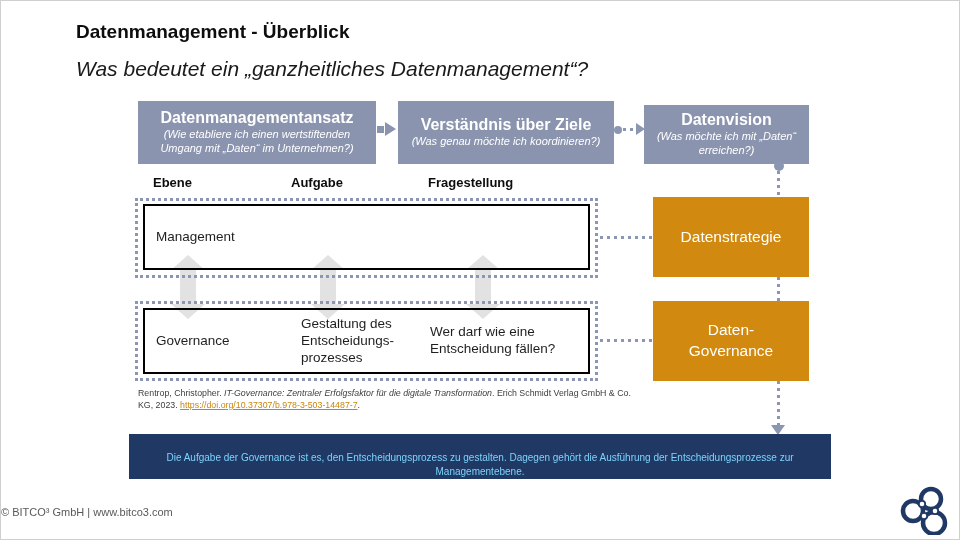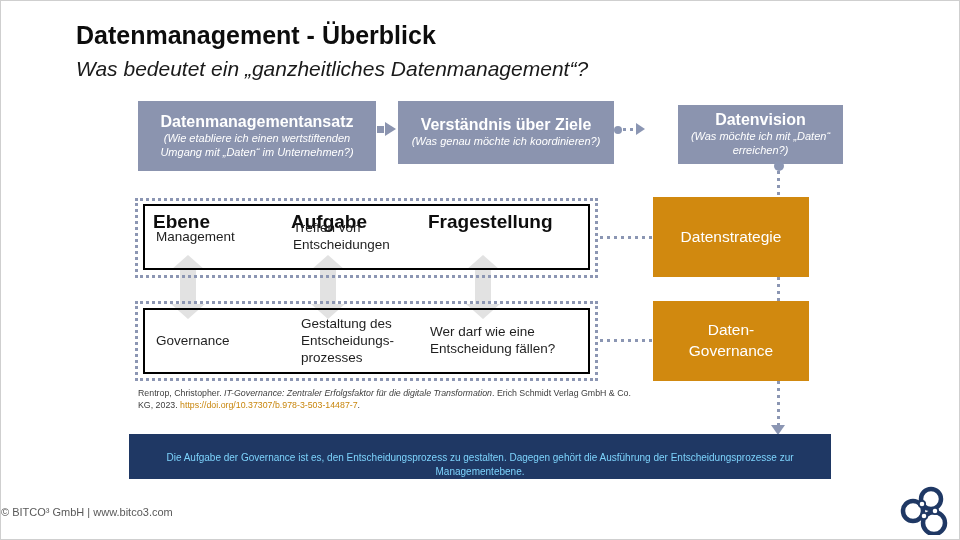--- a/index.html
+++ b/index.html
@@ -9,7 +9,7 @@
   .abs { position:absolute; }
 
   
-  .page-title { left:75px; top:20px; font-size:25px; font-weight:bold; color:#0d0d0d; }
+  .page-title { left:75px; top:20px; font-size:19px; font-weight:bold; color:#0d0d0d; }
   .page-subtitle { left:75px; top:56px; font-size:21px; font-style:italic; color:#1a1a1a; }
 
   

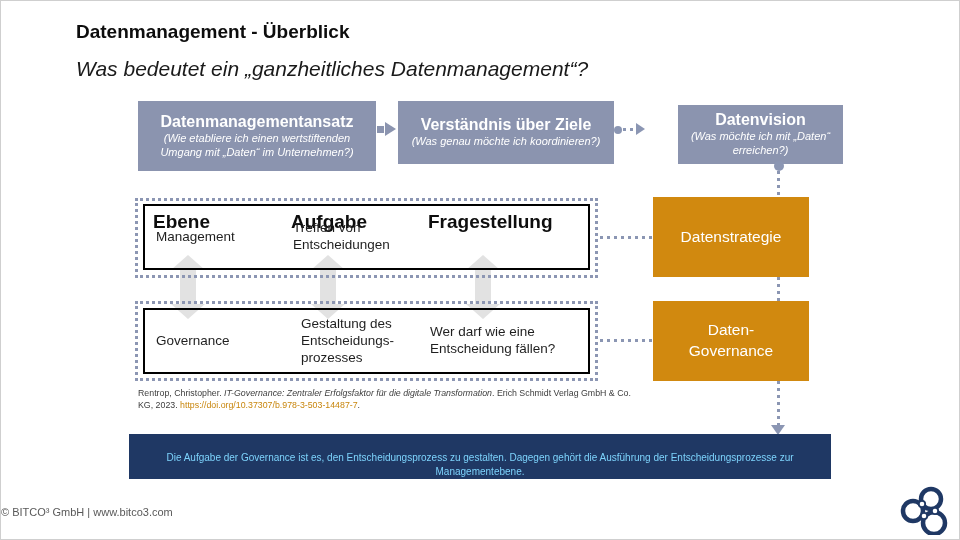--- a/index.html
+++ b/index.html
@@ -16,7 +16,7 @@
   .flow-box { background:#8B94AF; color:#fff; text-align:center; display:flex; flex-direction:column; justify-content:center; padding:3px 6px; }
   .flow-title { font-weight:bold; font-size:16px; line-height:1.15; }
   .flow-sub { font-style:italic; font-size:11px; line-height:1.25; margin-top:1px; }
-  .fb1 { left:137px; top:100px; width:238px; height:70px; }
+  .fb1 { left:137px; top:100px; width:238px; height:63px; }
   .fb2 { left:397px; top:100px; width:216px; height:63px; }
   .fb3 { left:643px; top:104px; width:165px; height:59px;margin-left:34px; }
 

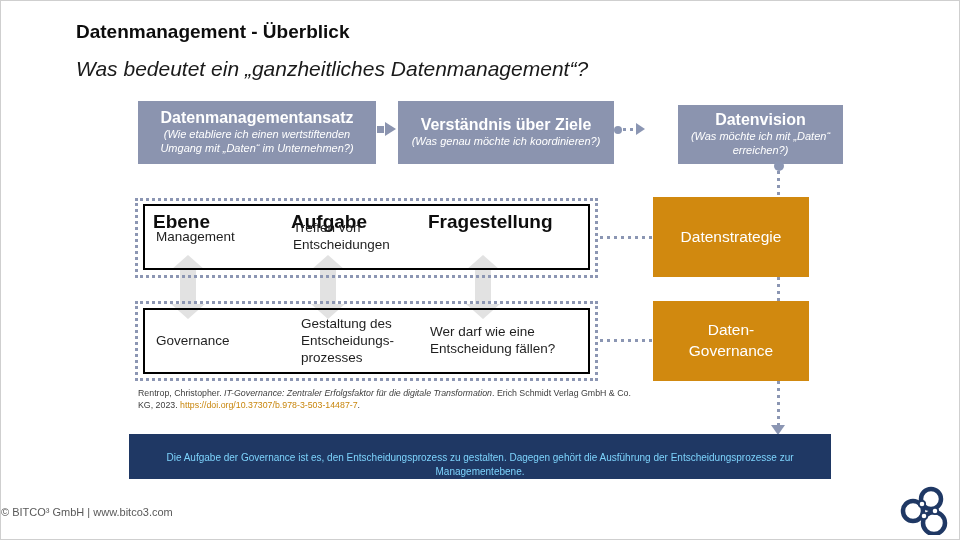--- a/index.html
+++ b/index.html
@@ -18,7 +18,7 @@
   .flow-sub { font-style:italic; font-size:11px; line-height:1.25; margin-top:1px; }
   .fb1 { left:137px; top:100px; width:238px; height:63px; }
   .fb2 { left:397px; top:100px; width:216px; height:63px; }
-  .fb3 { left:643px; top:104px; width:165px; height:59px;margin-left:34px; }
+  .fb3 { left:643px; top:104px; width:165px; height:59px; }
 
   
   .sq-dot { left:376px; top:125px; width:7px; height:7px; background:#8B94AF; }

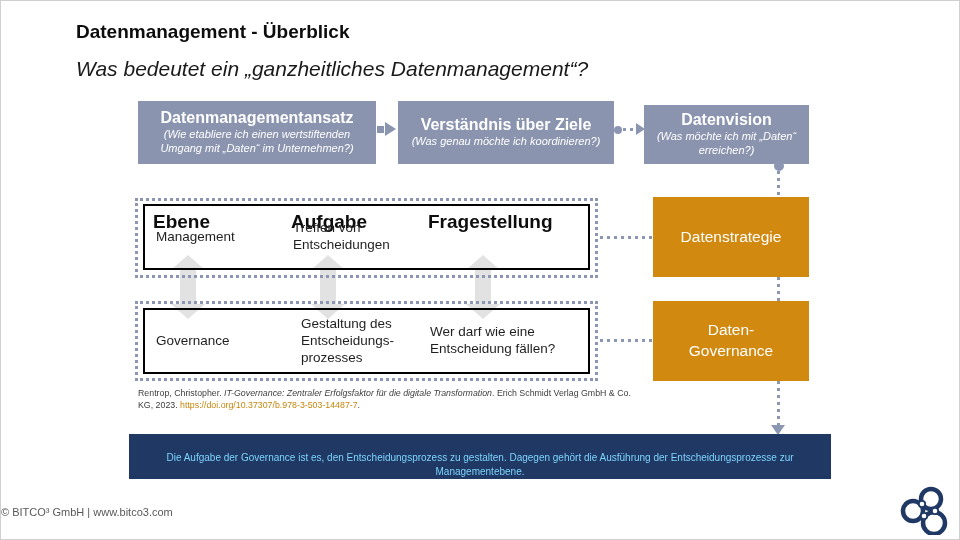--- a/index.html
+++ b/index.html
@@ -34,7 +34,7 @@
     border-top:6.5px solid transparent; border-bottom:6.5px solid transparent; border-left:9px solid #8B96B3; }
 
   
-  .col-header { top:174px; font-size:19px; font-weight:bold; color:#0d0d0d;margin-top:36px; }
+  .col-header { top:174px; font-size:13px; font-weight:bold; color:#0d0d0d; }
   .h1 { left:152px; } .h2 { left:290px; } .h3 { left:427px; }
 
   

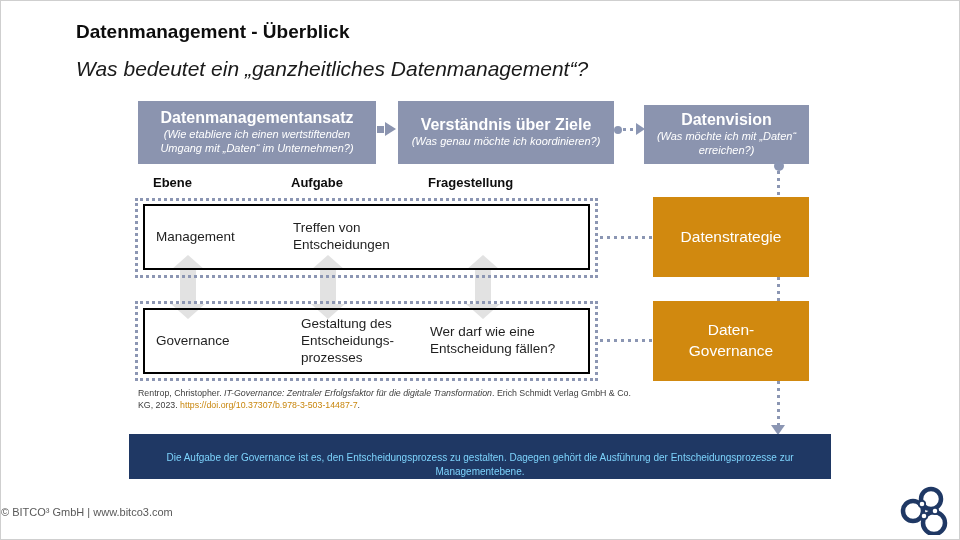--- a/index.html
+++ b/index.html
@@ -123,8 +123,6 @@
   <div class="abs dashed-box db1"></div>
   <div class="abs solid-box sb1">
     <div class="cell" style="left:11px; top:23px;">Management</div>
-    <div class="cell" style="left:148px; top:14px;">Treffen von
-Entscheidungen</div>
   </div>
 
   <div class="abs dashed-box db2"></div>

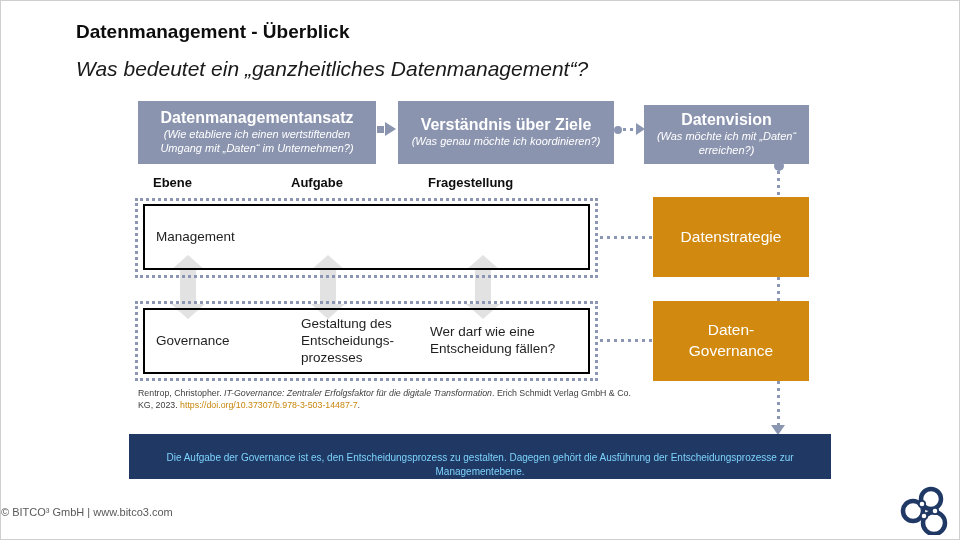--- a/index.html
+++ b/index.html
@@ -68,7 +68,7 @@
   
   .citation { left:137px; top:387px; width:505px; font-size:8.8px; color:#3d3d3d; line-height:1.35; }
   .cit-title { font-style:italic; }
-  .cit-link { color:#C8860D; cursor:pointer; }
+  .cit-link { color:#C8860D; text-decoration:underline; cursor:pointer; }
 
   
   .banner { left:128px; top:433px; width:702px; height:45px; background:#1F3864; color:#7dd3fc;

